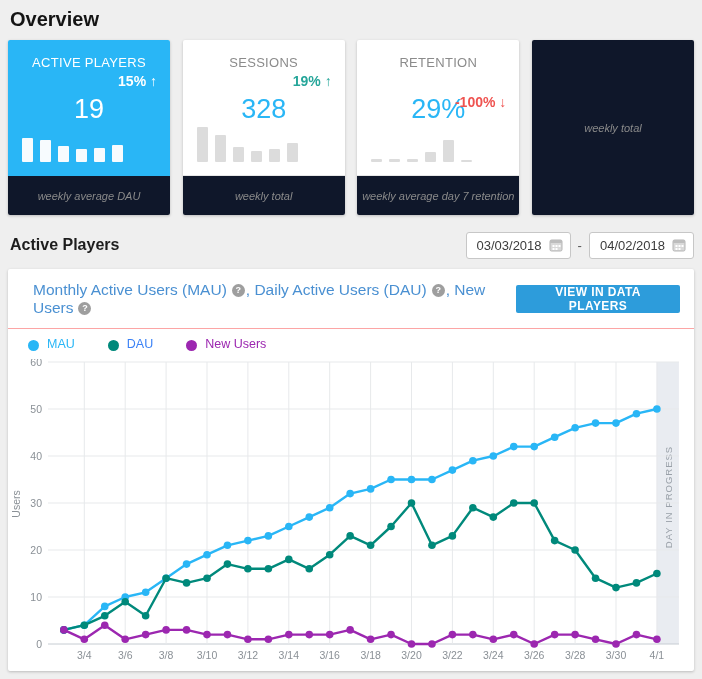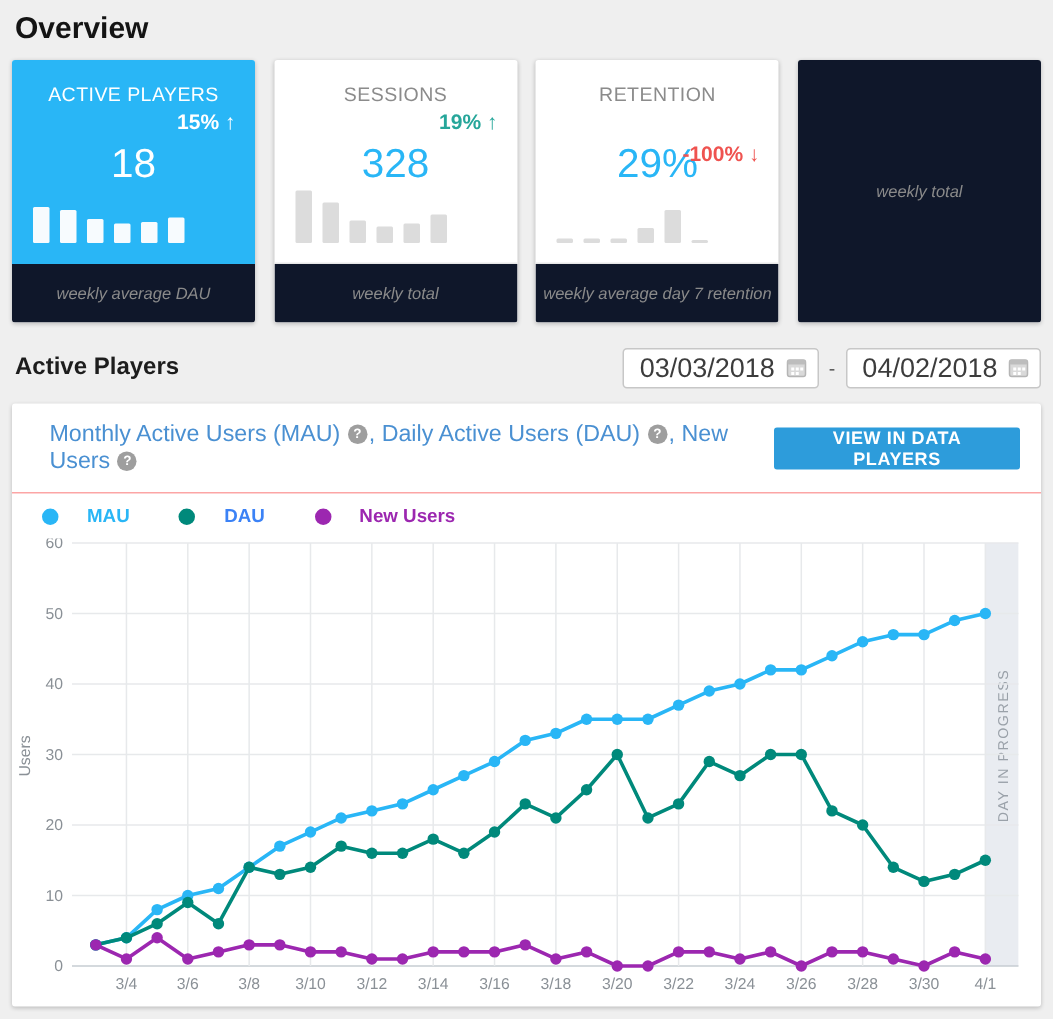--- a/index.html
+++ b/index.html
@@ -67,7 +67,7 @@
       <div class="kpi-top">
         <div class="kpi-label">ACTIVE PLAYERS</div>
         <div class="kpi-delta delta-up">15% ↑</div>
-        <div class="kpi-value">18</div>
+        <div class="kpi-value">19</div>
         <div class="spark">
             <i style="height: 24px;"></i>
             <i style="height: 22px;"></i>

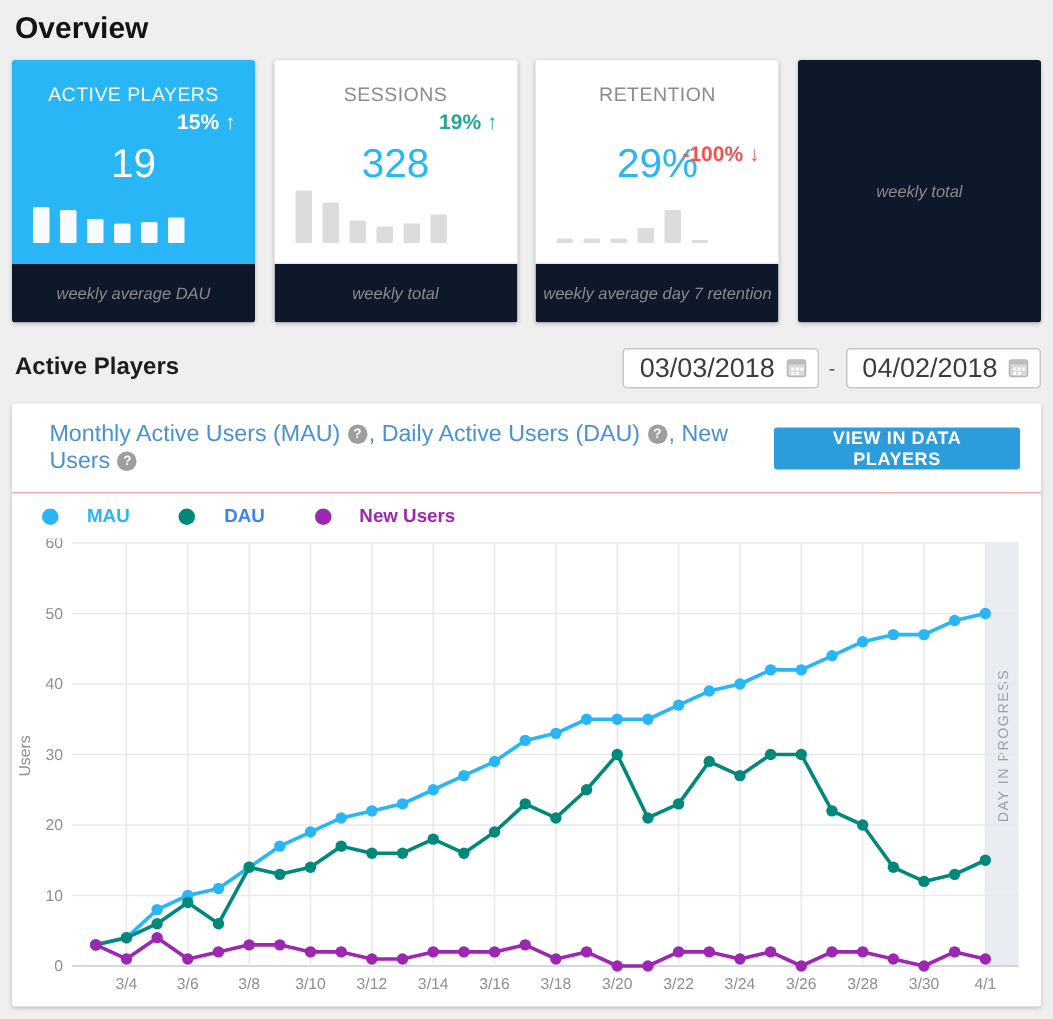--- a/index.html
+++ b/index.html
@@ -34,7 +34,7 @@
   .section-title { font-size:16px; font-weight:bold; color:#1d1d1d; margin-left:2px; }
   .date-range { margin-left:auto; display:flex; align-items:center; gap:7px; }
   .date-input { background:#fff; border:1px solid #c7c7c7; border-radius:3px; height:27px;
-                display:flex; align-items:center; gap:7px; padding:0 7px 0 10px; font-size:18px; color:#3c3c3c; cursor:pointer; }
+                display:flex; align-items:center; gap:7px; padding:0 7px 0 10px; font-size:13px; color:#3c3c3c; cursor:pointer; }
   .date-sep { color:#555; font-size:13px; }
   .cal-icon svg { display:block; }
 

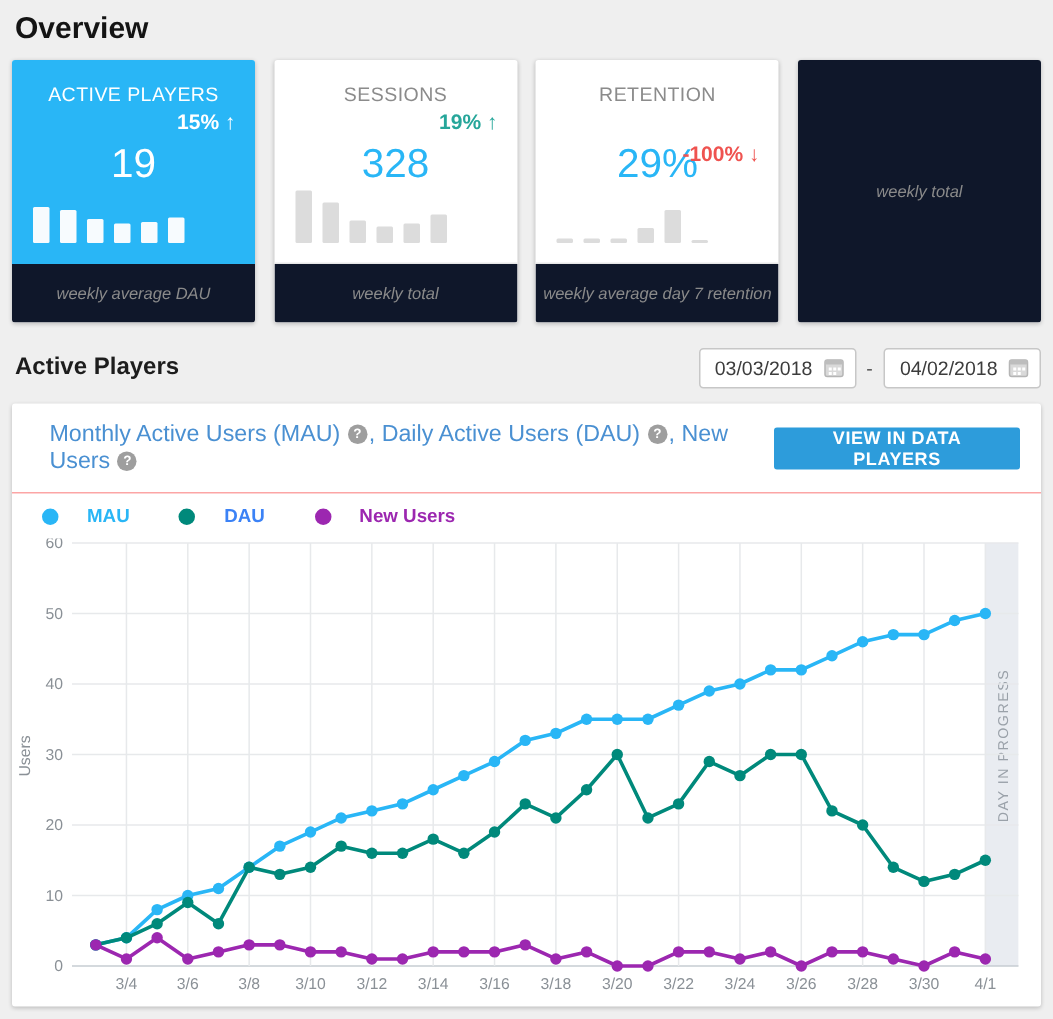--- a/index.html
+++ b/index.html
@@ -49,7 +49,7 @@
                   font-family:"Liberation Sans",sans-serif; font-size:12px; font-weight:bold; letter-spacing:.4px;
                   padding:0 13px; height:28px; cursor:pointer; }
   .legend-row { display:flex; align-items:center; gap:33px; height:30px; padding:0 0 0 20px; }
-  .legend-item { display:flex; align-items:center; gap:19px; font-size:12.5px; cursor:pointer;font-weight:bold; }
+  .legend-item { display:flex; align-items:flex-end; gap:8px; font-size:12.5px; cursor:pointer; }
   .legend-item .dot { width:11px; height:11px; border-radius:50%; }
   .chart-area { position:relative; }
   .chart-area svg { display:block; }

